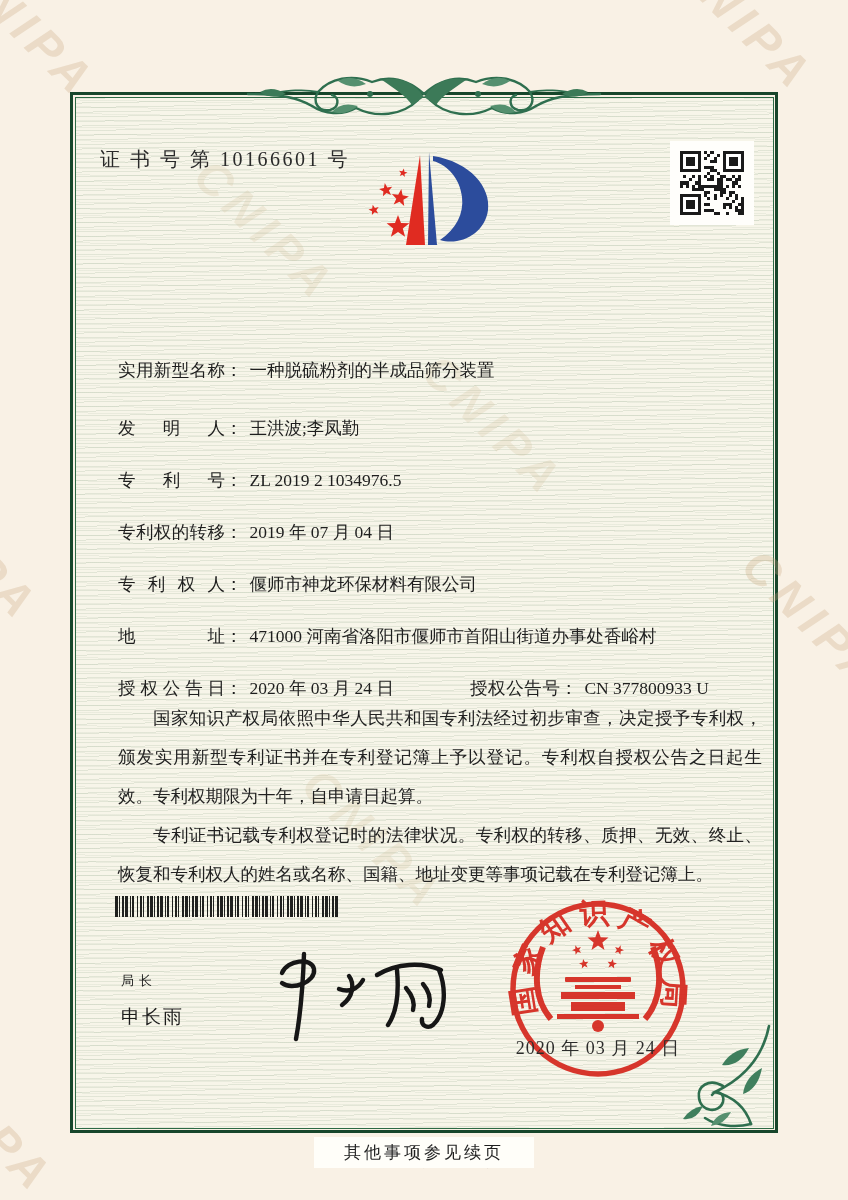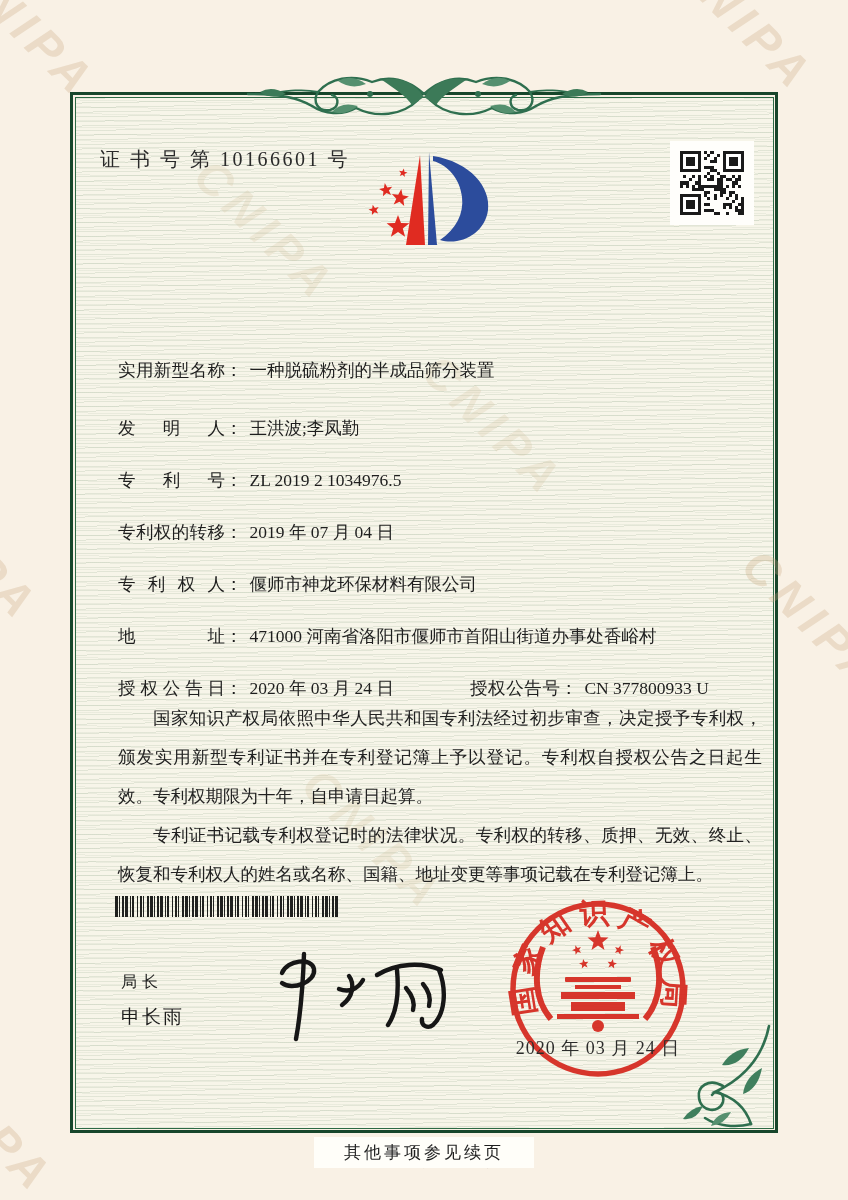--- a/index.html
+++ b/index.html
@@ -43,7 +43,7 @@
 
   .barcode{position:absolute;z-index:2;left:115px;top:896px;}
 
-  .sig-title{position:absolute;z-index:2;left:121px;top:972px;font-size:16px;letter-spacing:5px;color:#1c1c1c;}
+  .sig-title{position:absolute;z-index:2;left:121px;top:972px;font-size:13px;letter-spacing:5px;color:#1c1c1c;}
   .sig-name{position:absolute;z-index:2;left:121px;top:1004px;font-size:19px;letter-spacing:2px;color:#1c1c1c;}
   .sig-script{position:absolute;z-index:2;left:246px;top:948px;}
 

